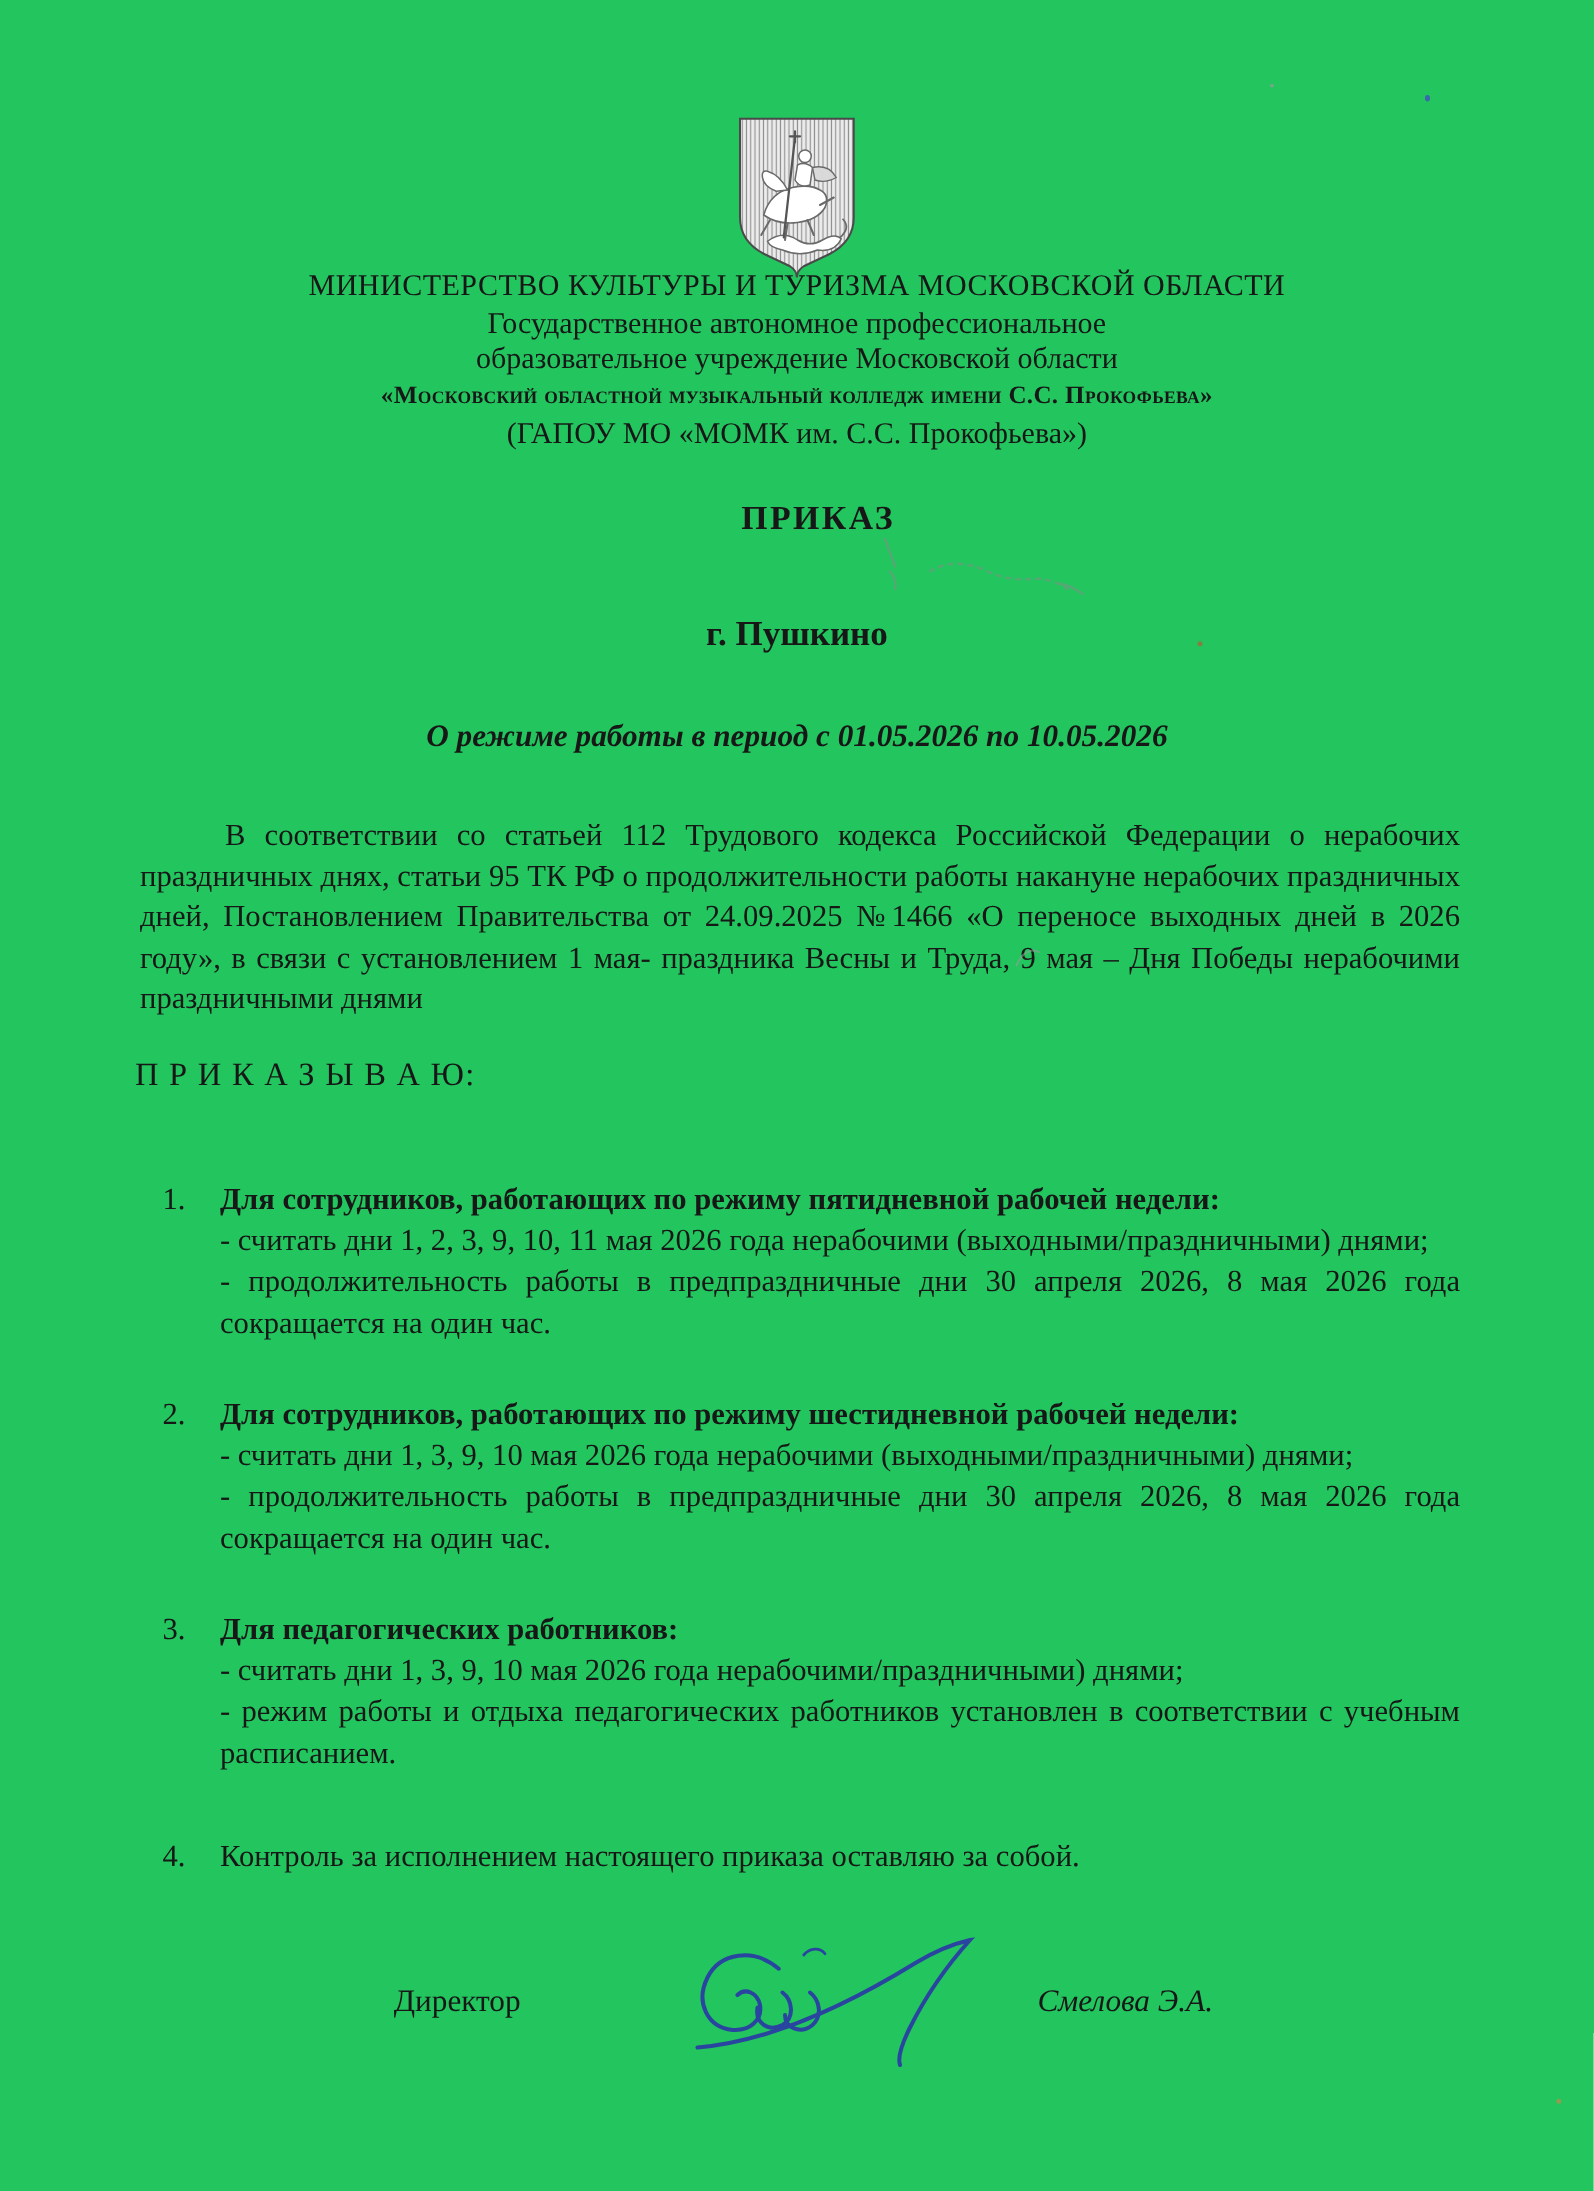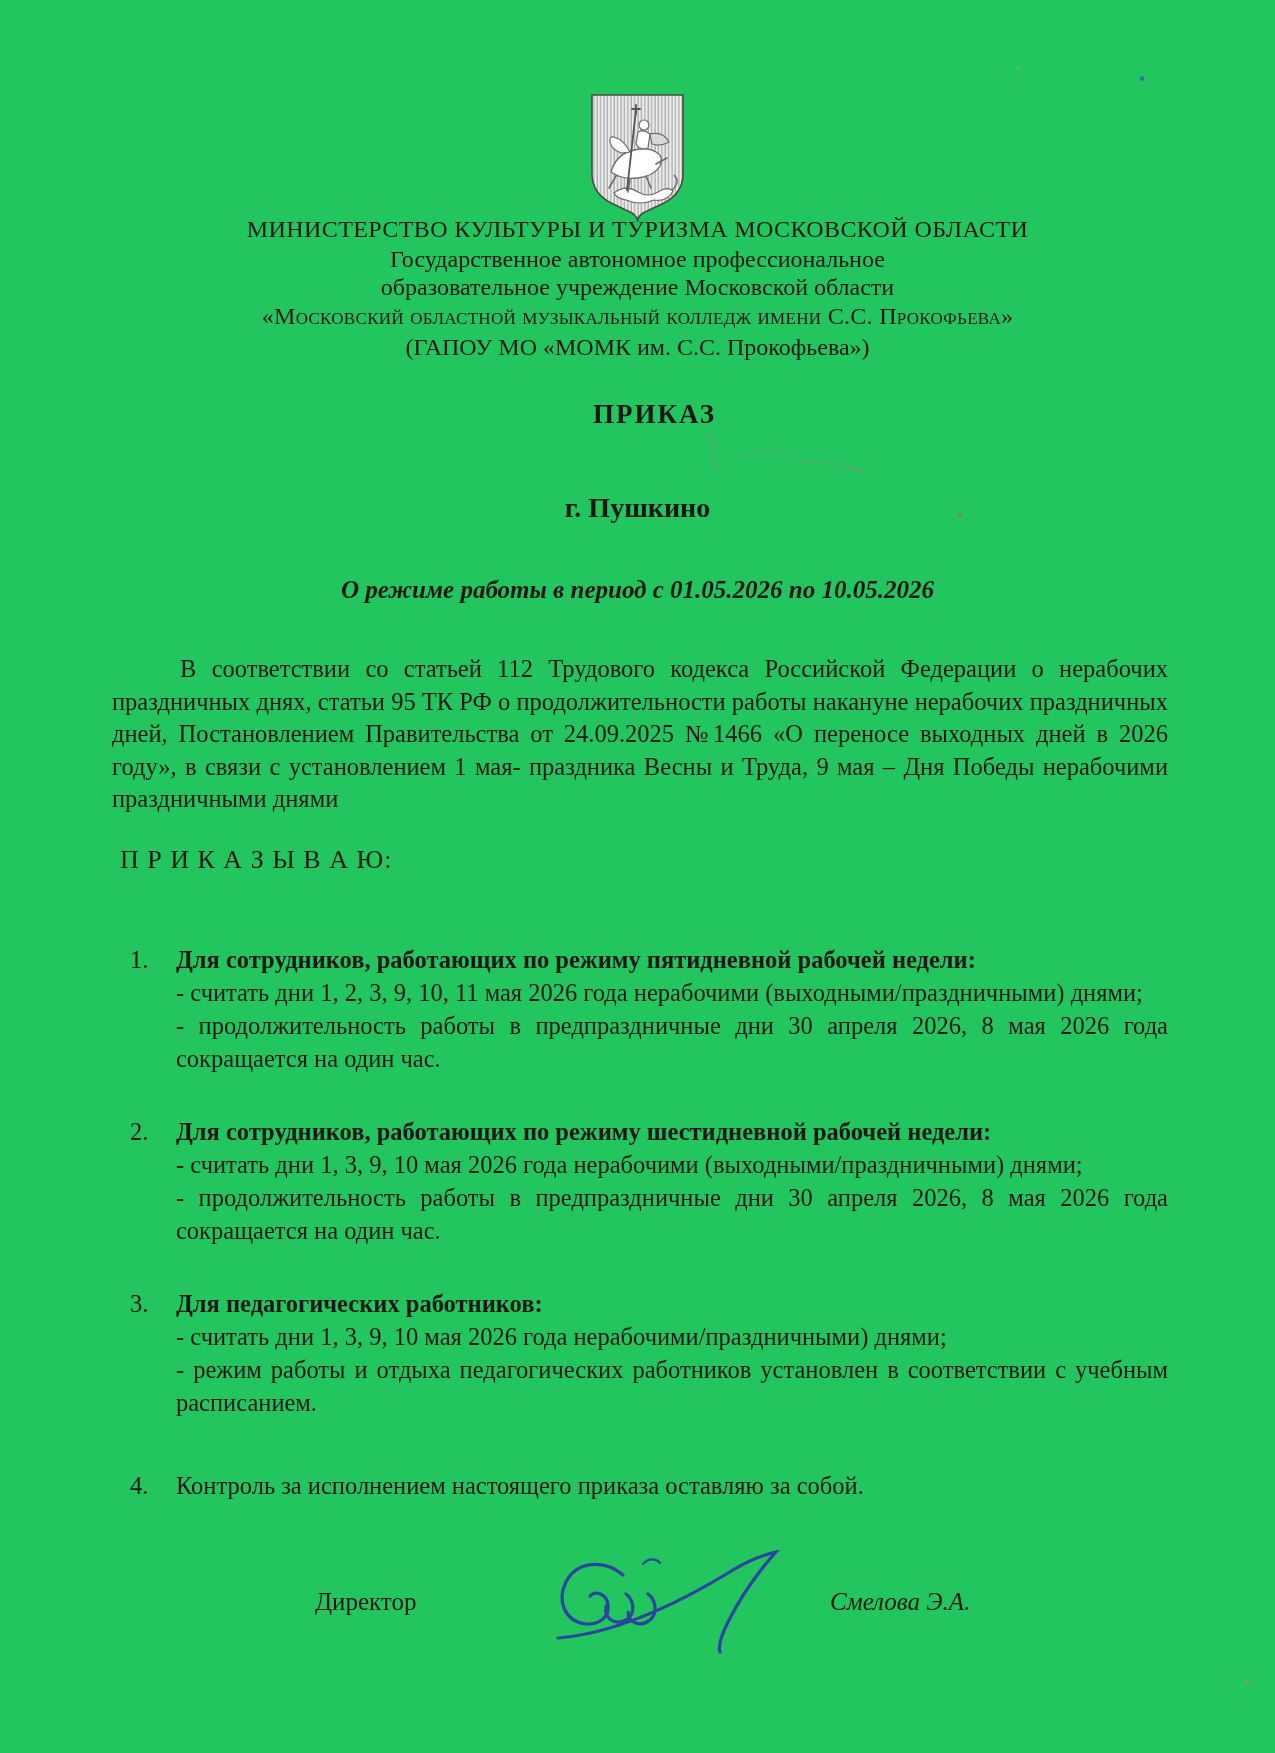--- a/index.html
+++ b/index.html
@@ -13,7 +13,7 @@
   .hdr{position:absolute;left:70px;top:214px;width:1135px;text-align:center;}
   .hdr-l1{font-size:24px;line-height:31px;letter-spacing:.4px;}
   .hdr-l2,.hdr-l3{font-weight:normal;font-size:24px;line-height:28px;}
-  .hdr-l4{font-weight:normal;font-variant:small-caps;font-size:24px;line-height:30px;letter-spacing:.3px;text-align:center;}
+  .hdr-l4{font-weight:bold;font-variant:small-caps;font-size:20px;line-height:30px;letter-spacing:.3px;text-align:center;}
   .hdr-l5{font-size:24px;line-height:32px;}
   .doctype{position:absolute;left:17px;top:399px;width:1275px;text-align:center;
     font-weight:bold;font-size:27px;letter-spacing:2px;}

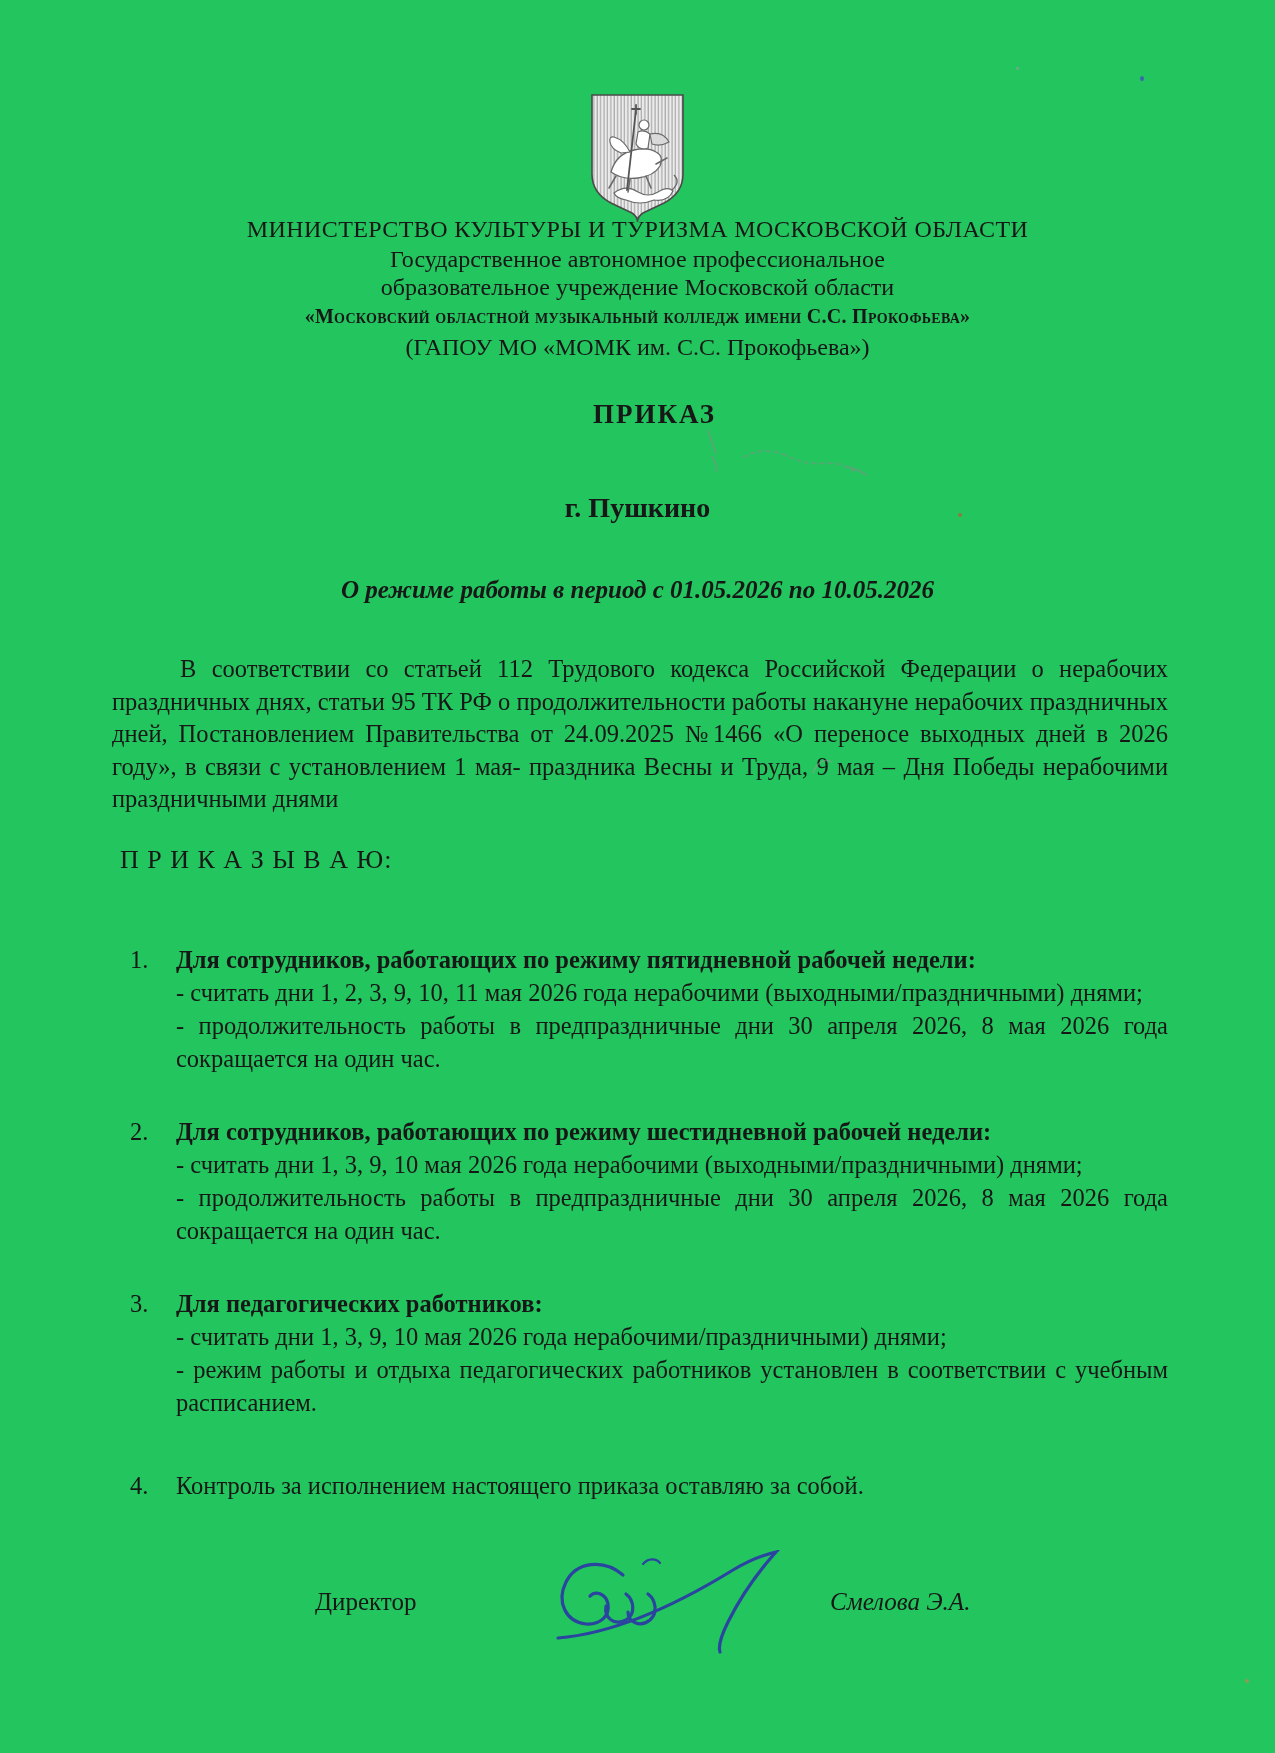--- a/index.html
+++ b/index.html
@@ -25,7 +25,7 @@
     font-weight:bold;font-style:italic;font-size:25px;}
   .preamble{position:absolute;left:112px;top:653px;width:1056px;
     font-size:24.5px;line-height:32.5px;text-align:justify;text-indent:68px;}
-  .resolve{position:absolute;left:120px;top:845px;font-size:26px;letter-spacing:1px;}
+  .resolve{position:absolute;left:108px;top:845px;font-size:26px;letter-spacing:1px;}
   .items{position:absolute;left:130px;top:903px;width:1038px;}
   .item{position:relative;padding-left:46px;margin-bottom:39px;
     font-size:24.5px;line-height:33px;}

